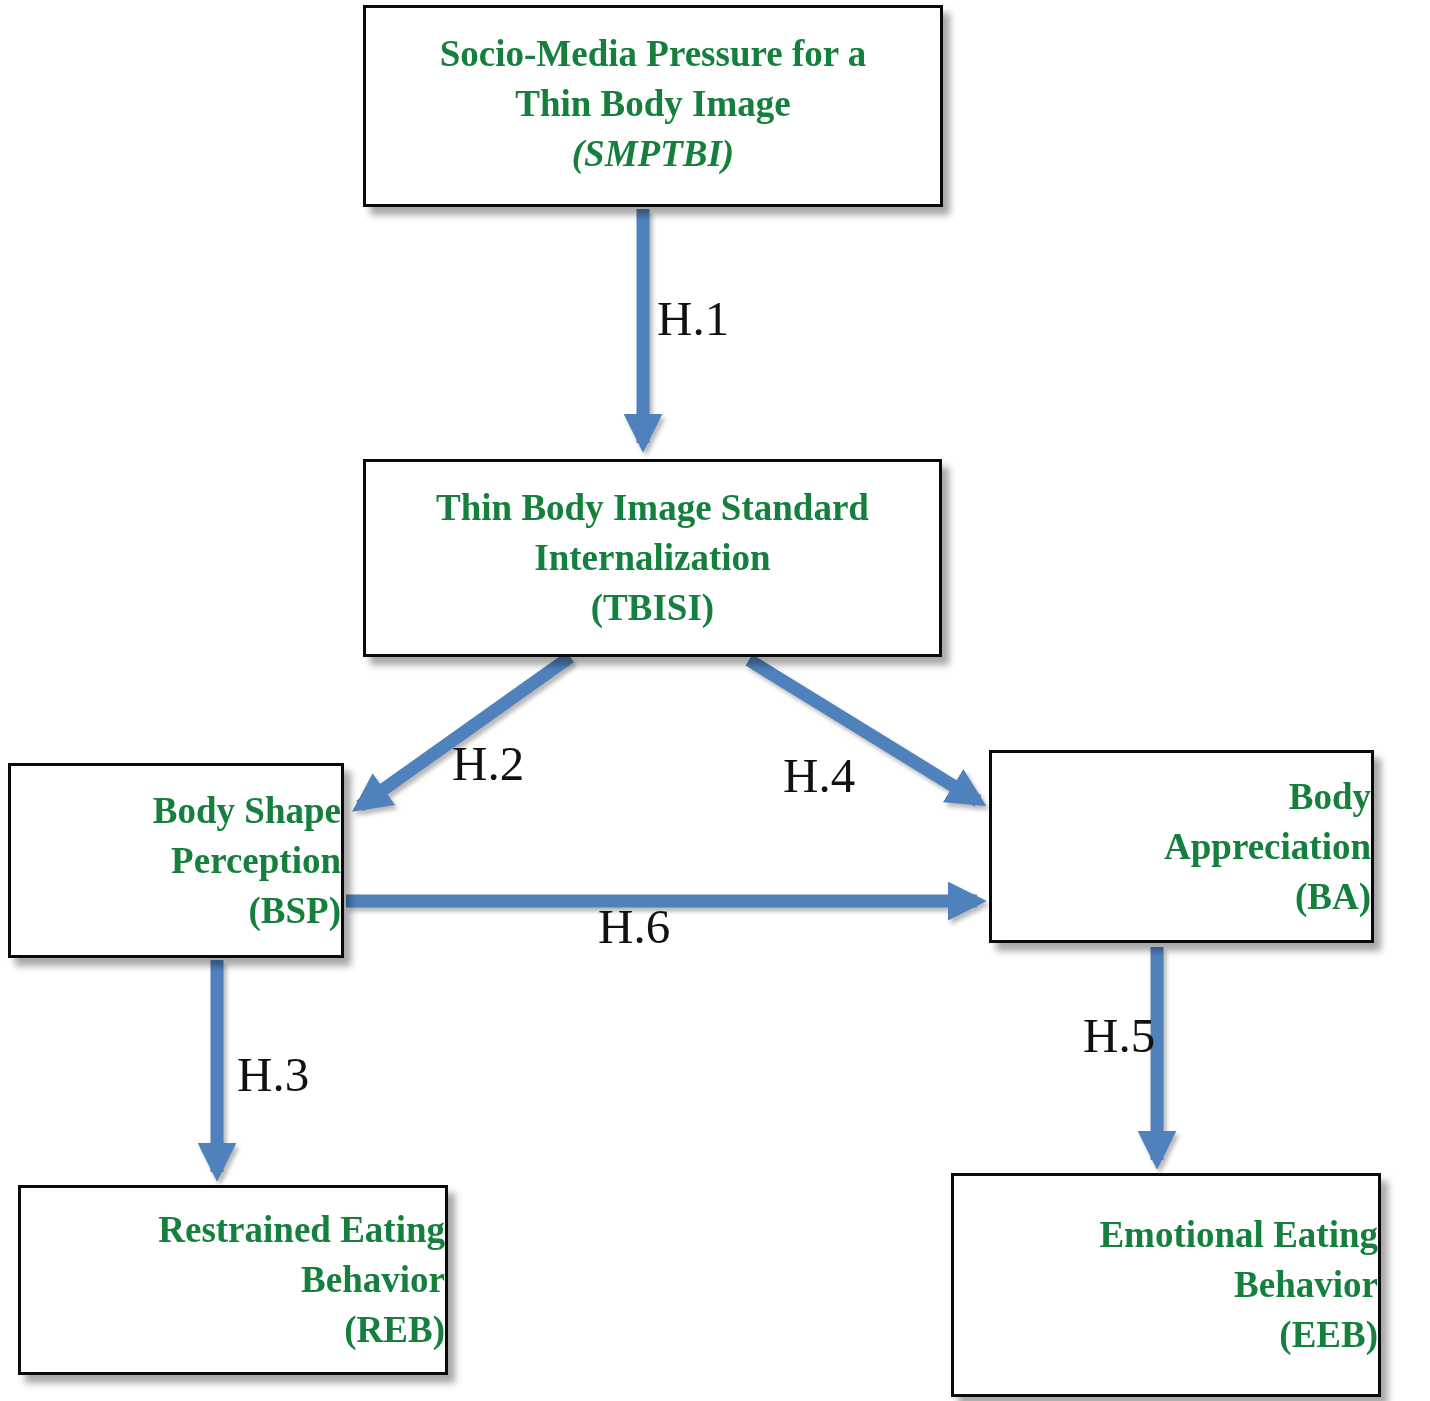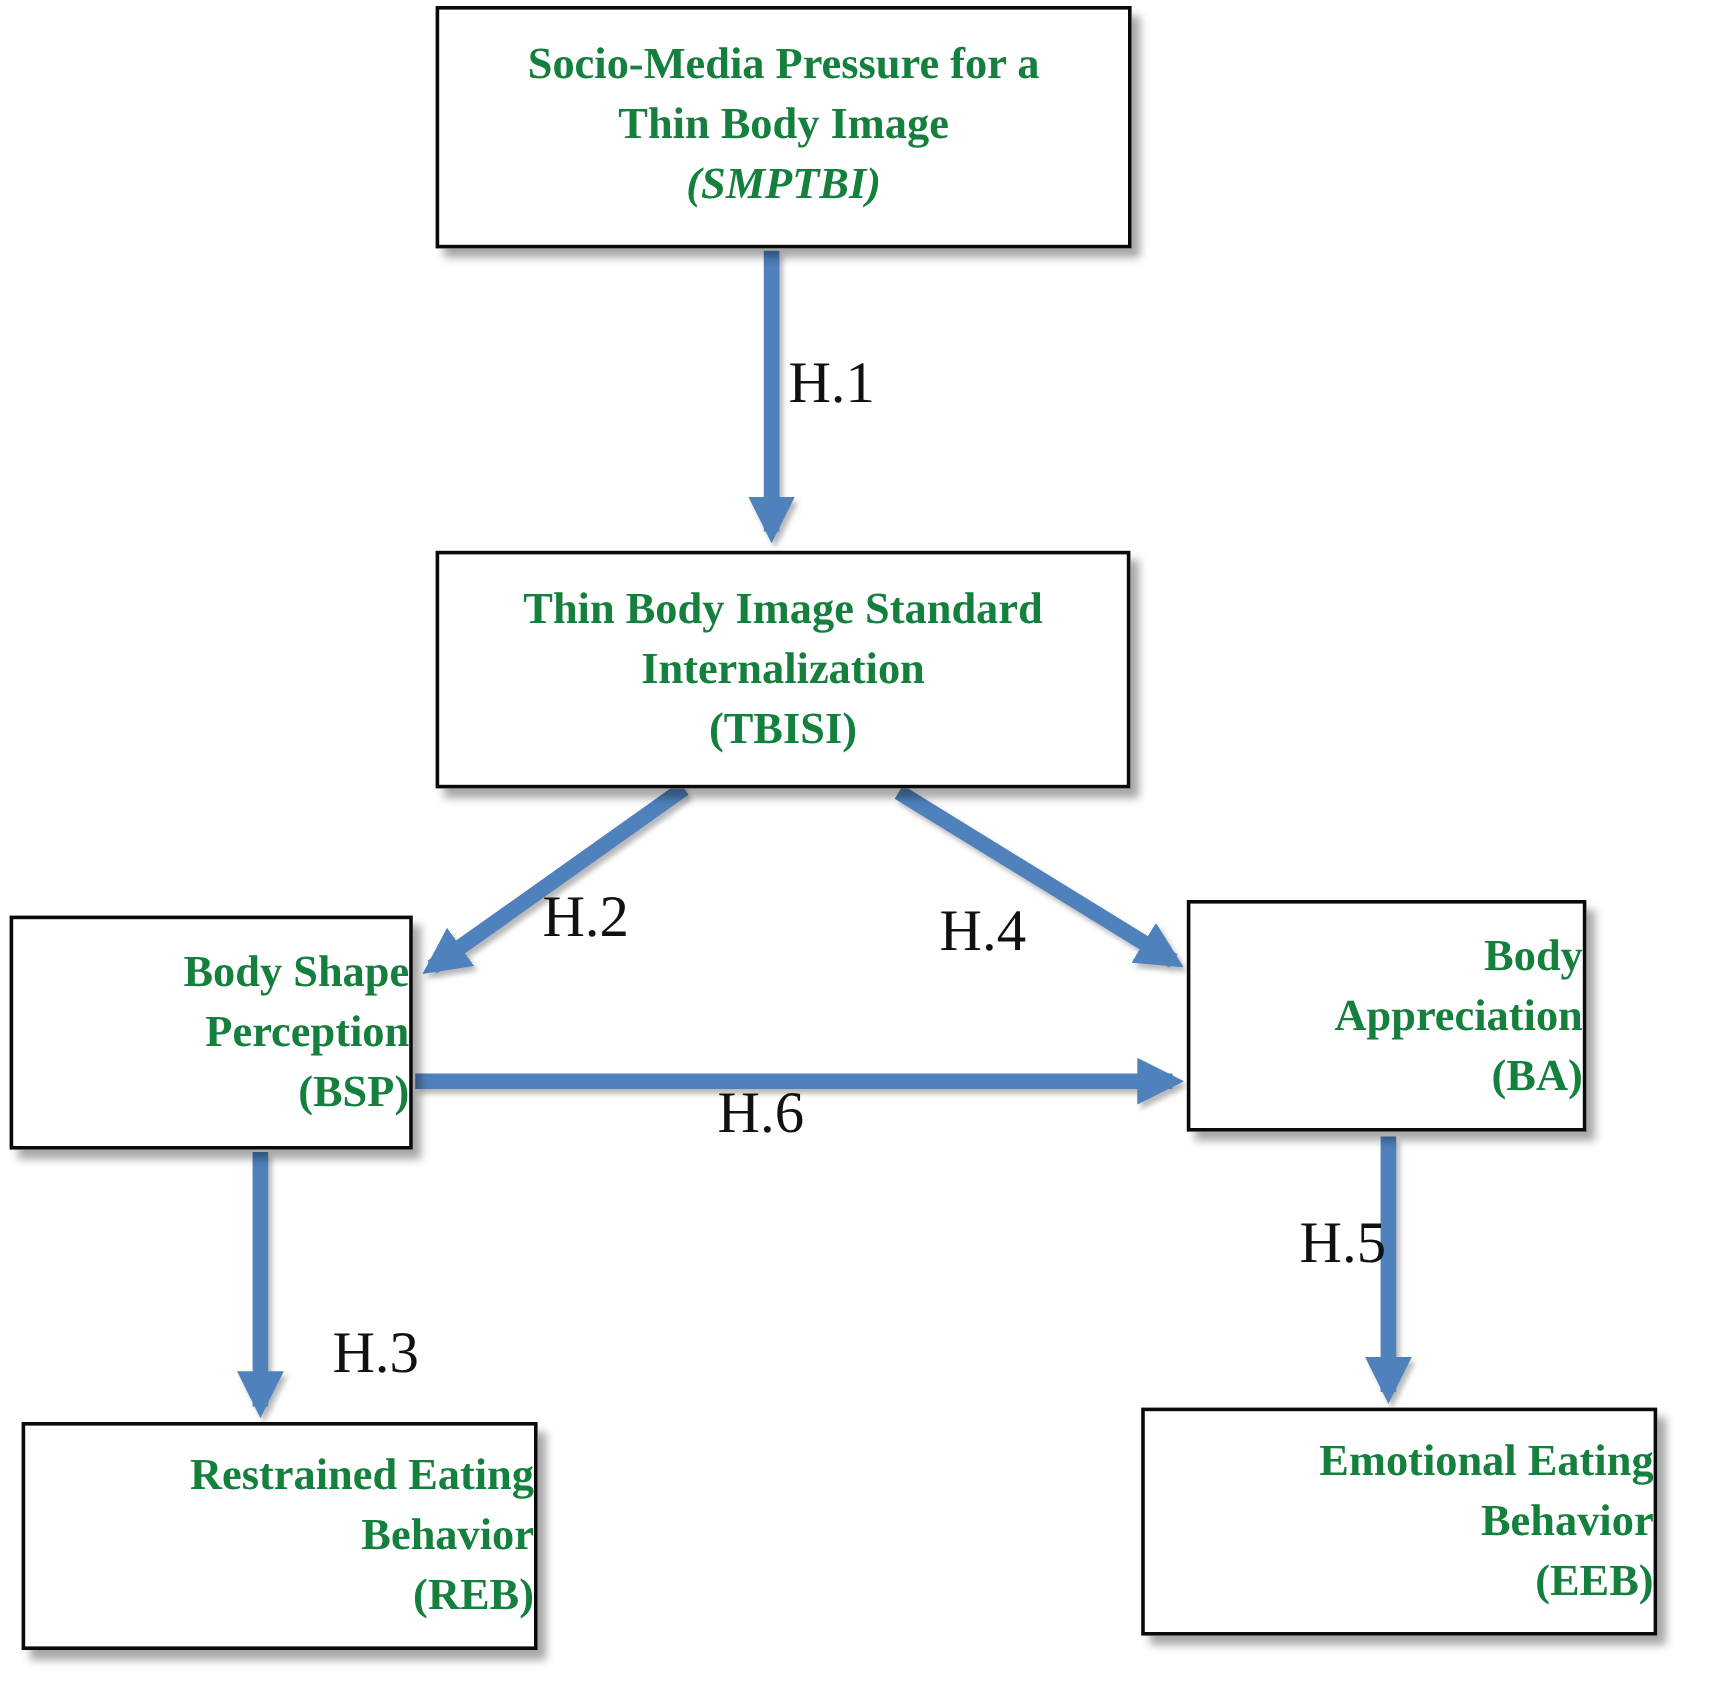--- a/index.html
+++ b/index.html
@@ -38,7 +38,7 @@
   #box-smptbi { left: 363px; top: 5px;    width: 580px; height: 202px; }
   #box-tbisi  { left: 363px; top: 459px;  width: 579px; height: 198px; }
   #box-bsp    { left: 8px;   top: 763px;  width: 336px; height: 195px; }
-  #box-ba     { left: 989px; top: 750px;  width: 333px; height: 193px; }
+  #box-ba     { left: 989px; top: 750px;  width: 385px; height: 193px; }
   #box-reb    { left: 18px;  top: 1185px; width: 430px; height: 190px; }
   #box-eeb    { left: 951px; top: 1173px; width: 430px; height: 190px; }
 

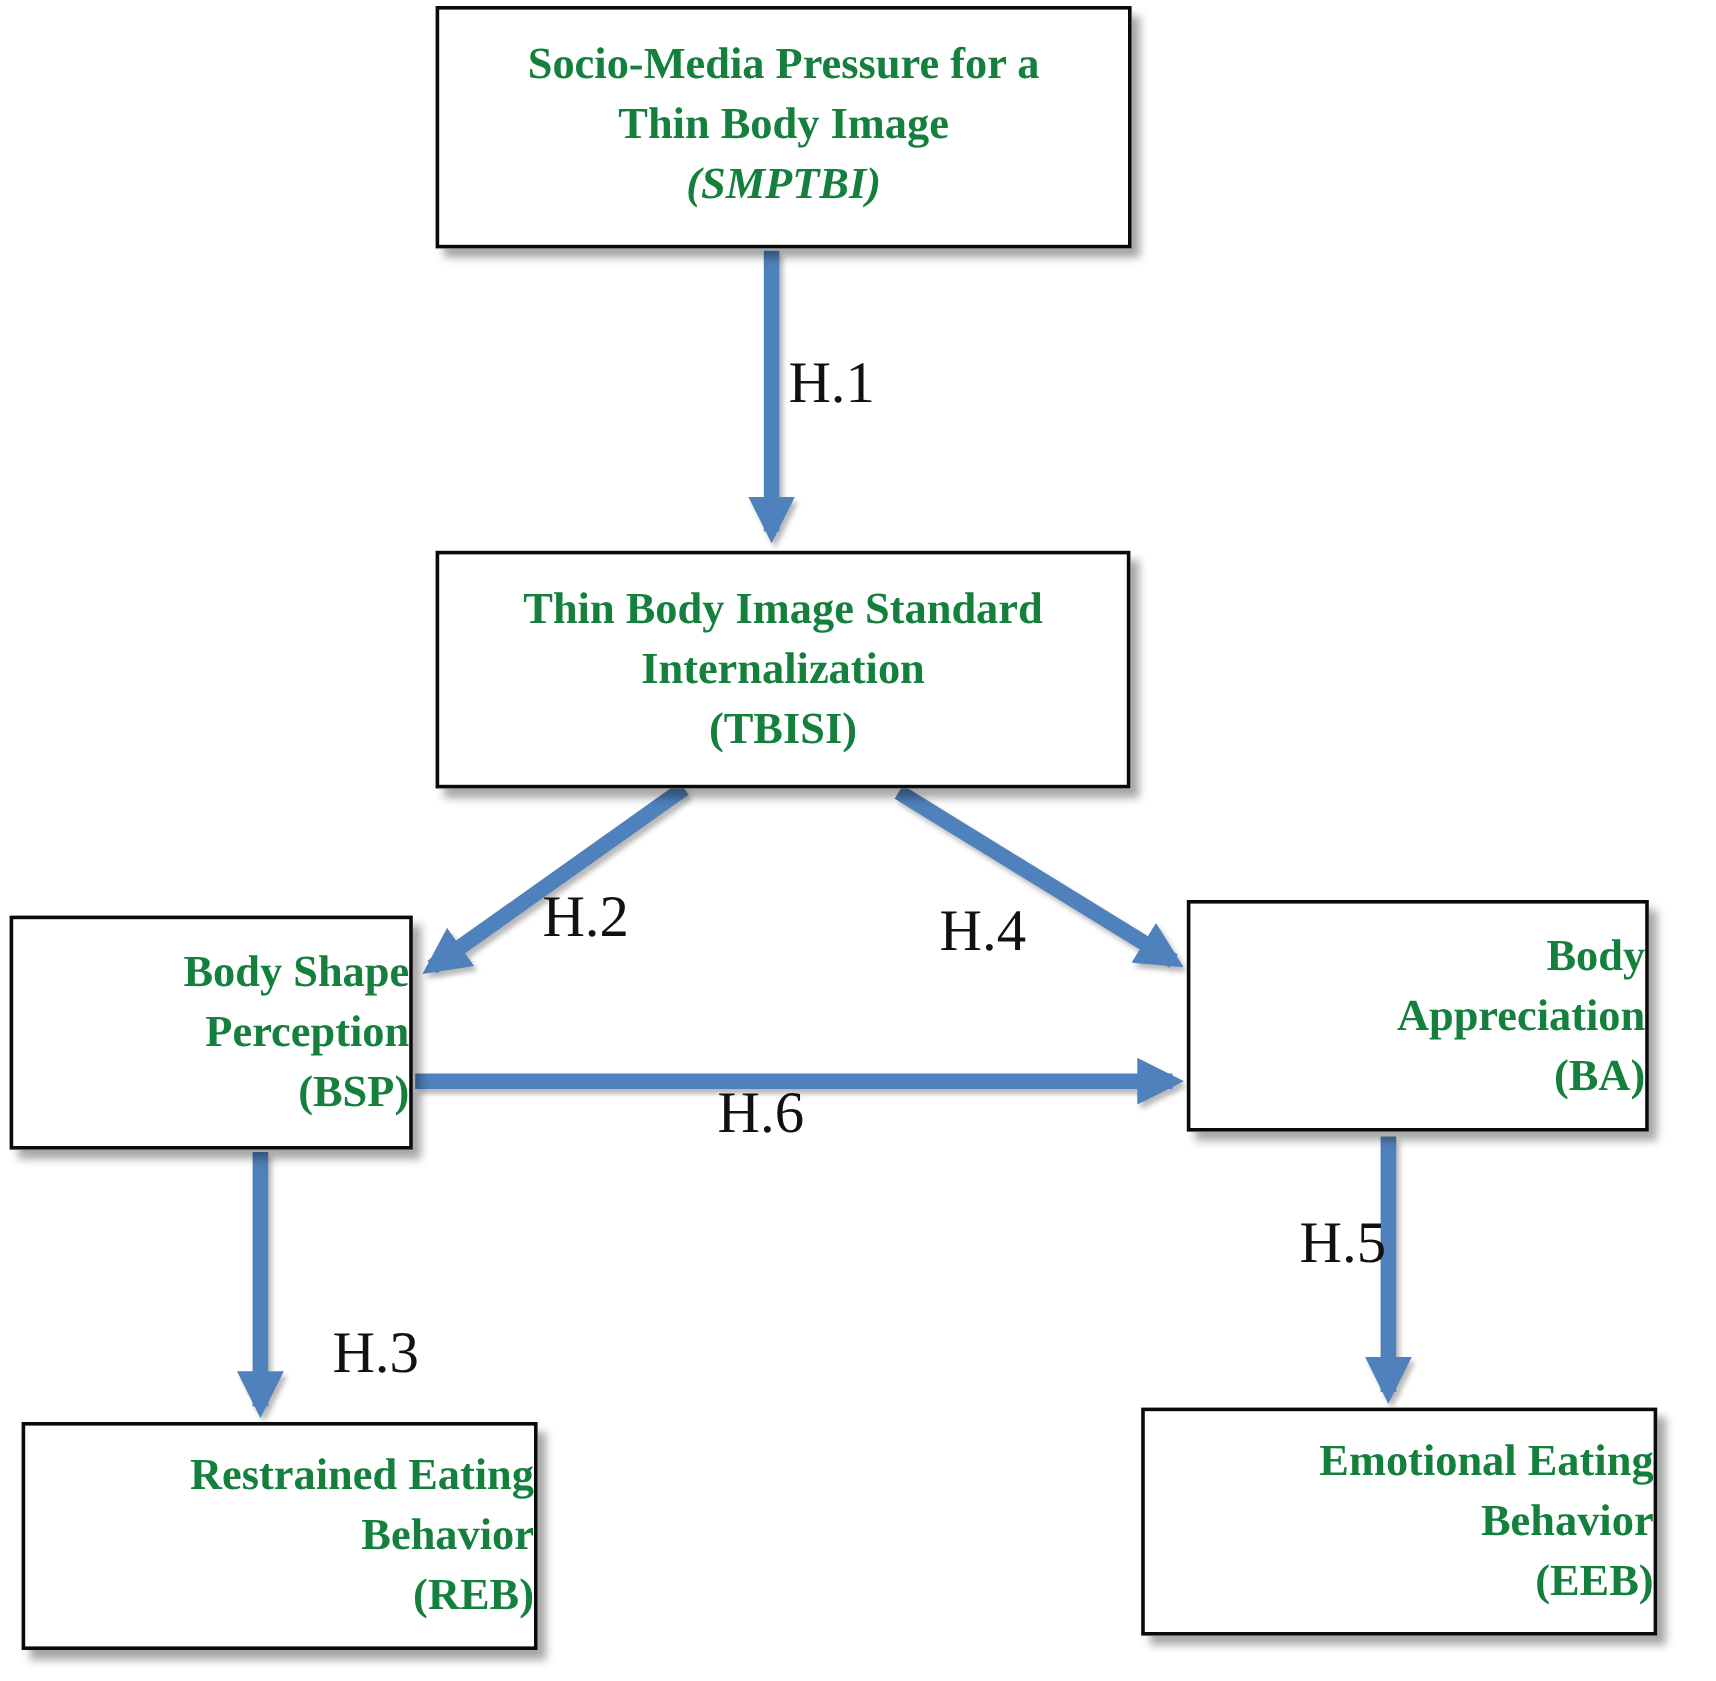--- a/index.html
+++ b/index.html
@@ -66,7 +66,7 @@
   }
   #lbl-h1 { left: 657px;  top: 297px;  }
   #lbl-h2 { left: 452px;  top: 742px;  }
-  #lbl-h3 { left: 237px;  top: 1105px; margin-left: 40px; }
+  #lbl-h3 { left: 237px;  top: 1053px; }
   #lbl-h4 { left: 783px;  top: 754px;  }
   #lbl-h5 { left: 1083px; top: 1014px; }
   #lbl-h6 { left: 564px;  top: 905px; margin-left: 34px;  }

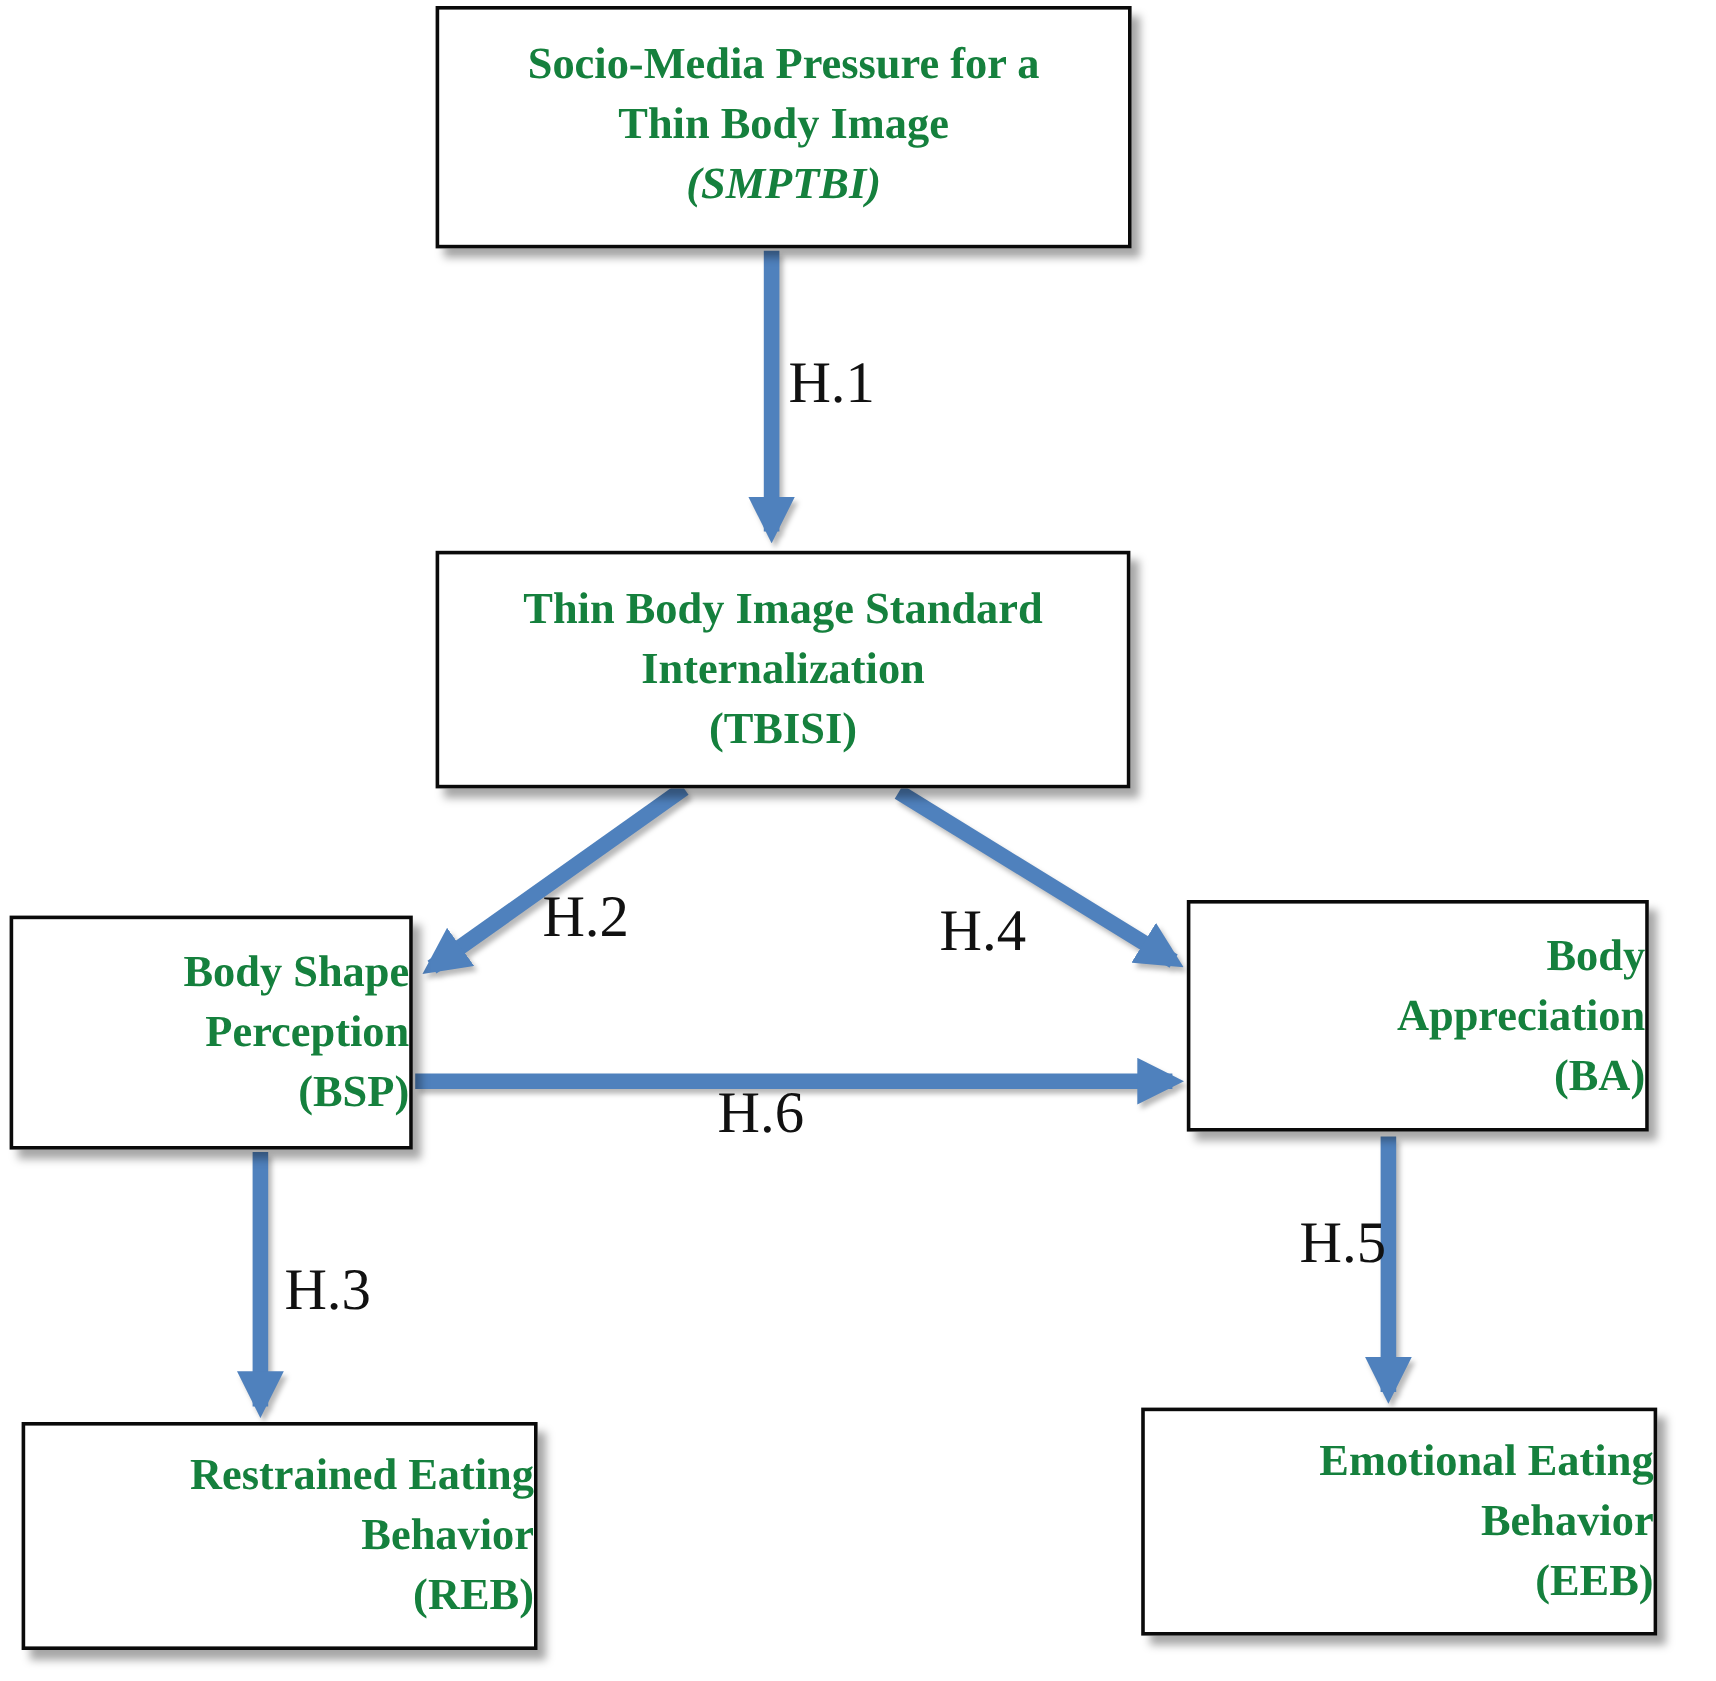--- a/index.html
+++ b/index.html
@@ -40,7 +40,7 @@
   #box-bsp    { left: 8px;   top: 763px;  width: 336px; height: 195px; }
   #box-ba     { left: 989px; top: 750px;  width: 385px; height: 193px; }
   #box-reb    { left: 18px;  top: 1185px; width: 430px; height: 190px; }
-  #box-eeb    { left: 951px; top: 1173px; width: 430px; height: 190px; }
+  #box-eeb    { left: 951px; top: 1173px; width: 430px; height: 224px; }
 
   .abbr-italic { font-style: italic; }
 

